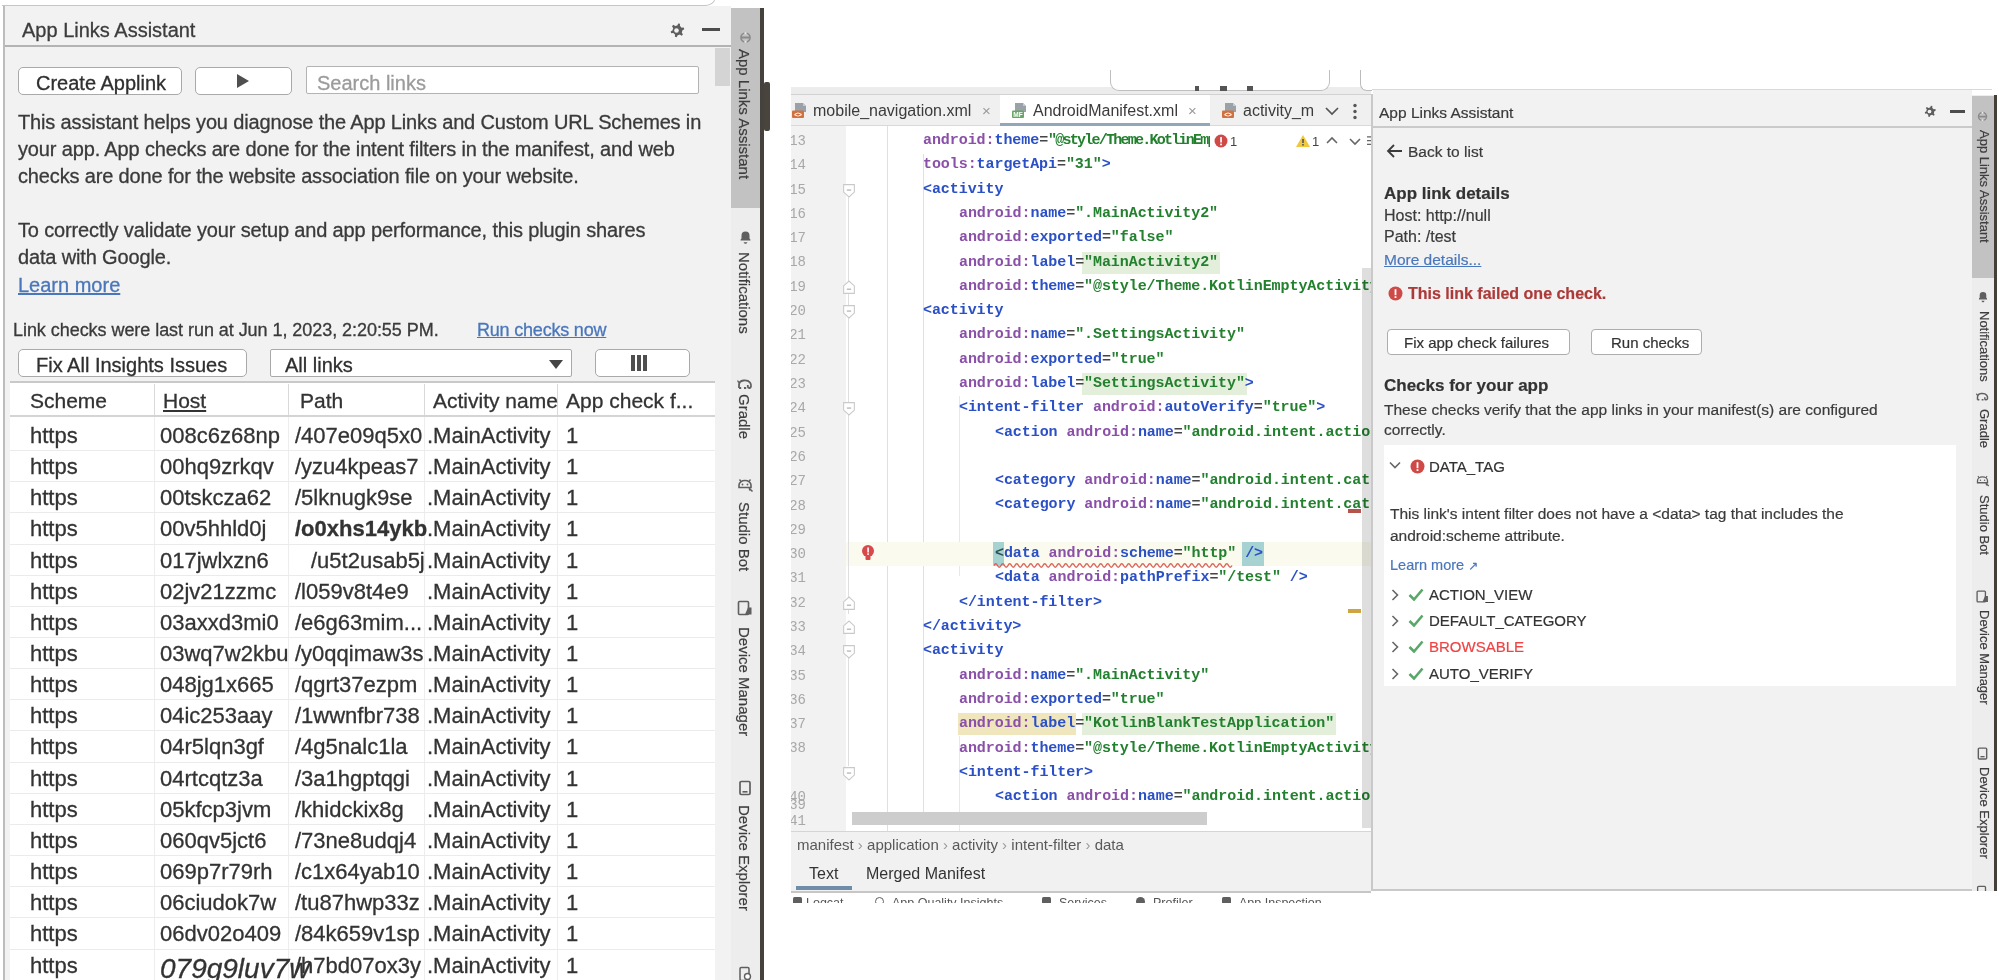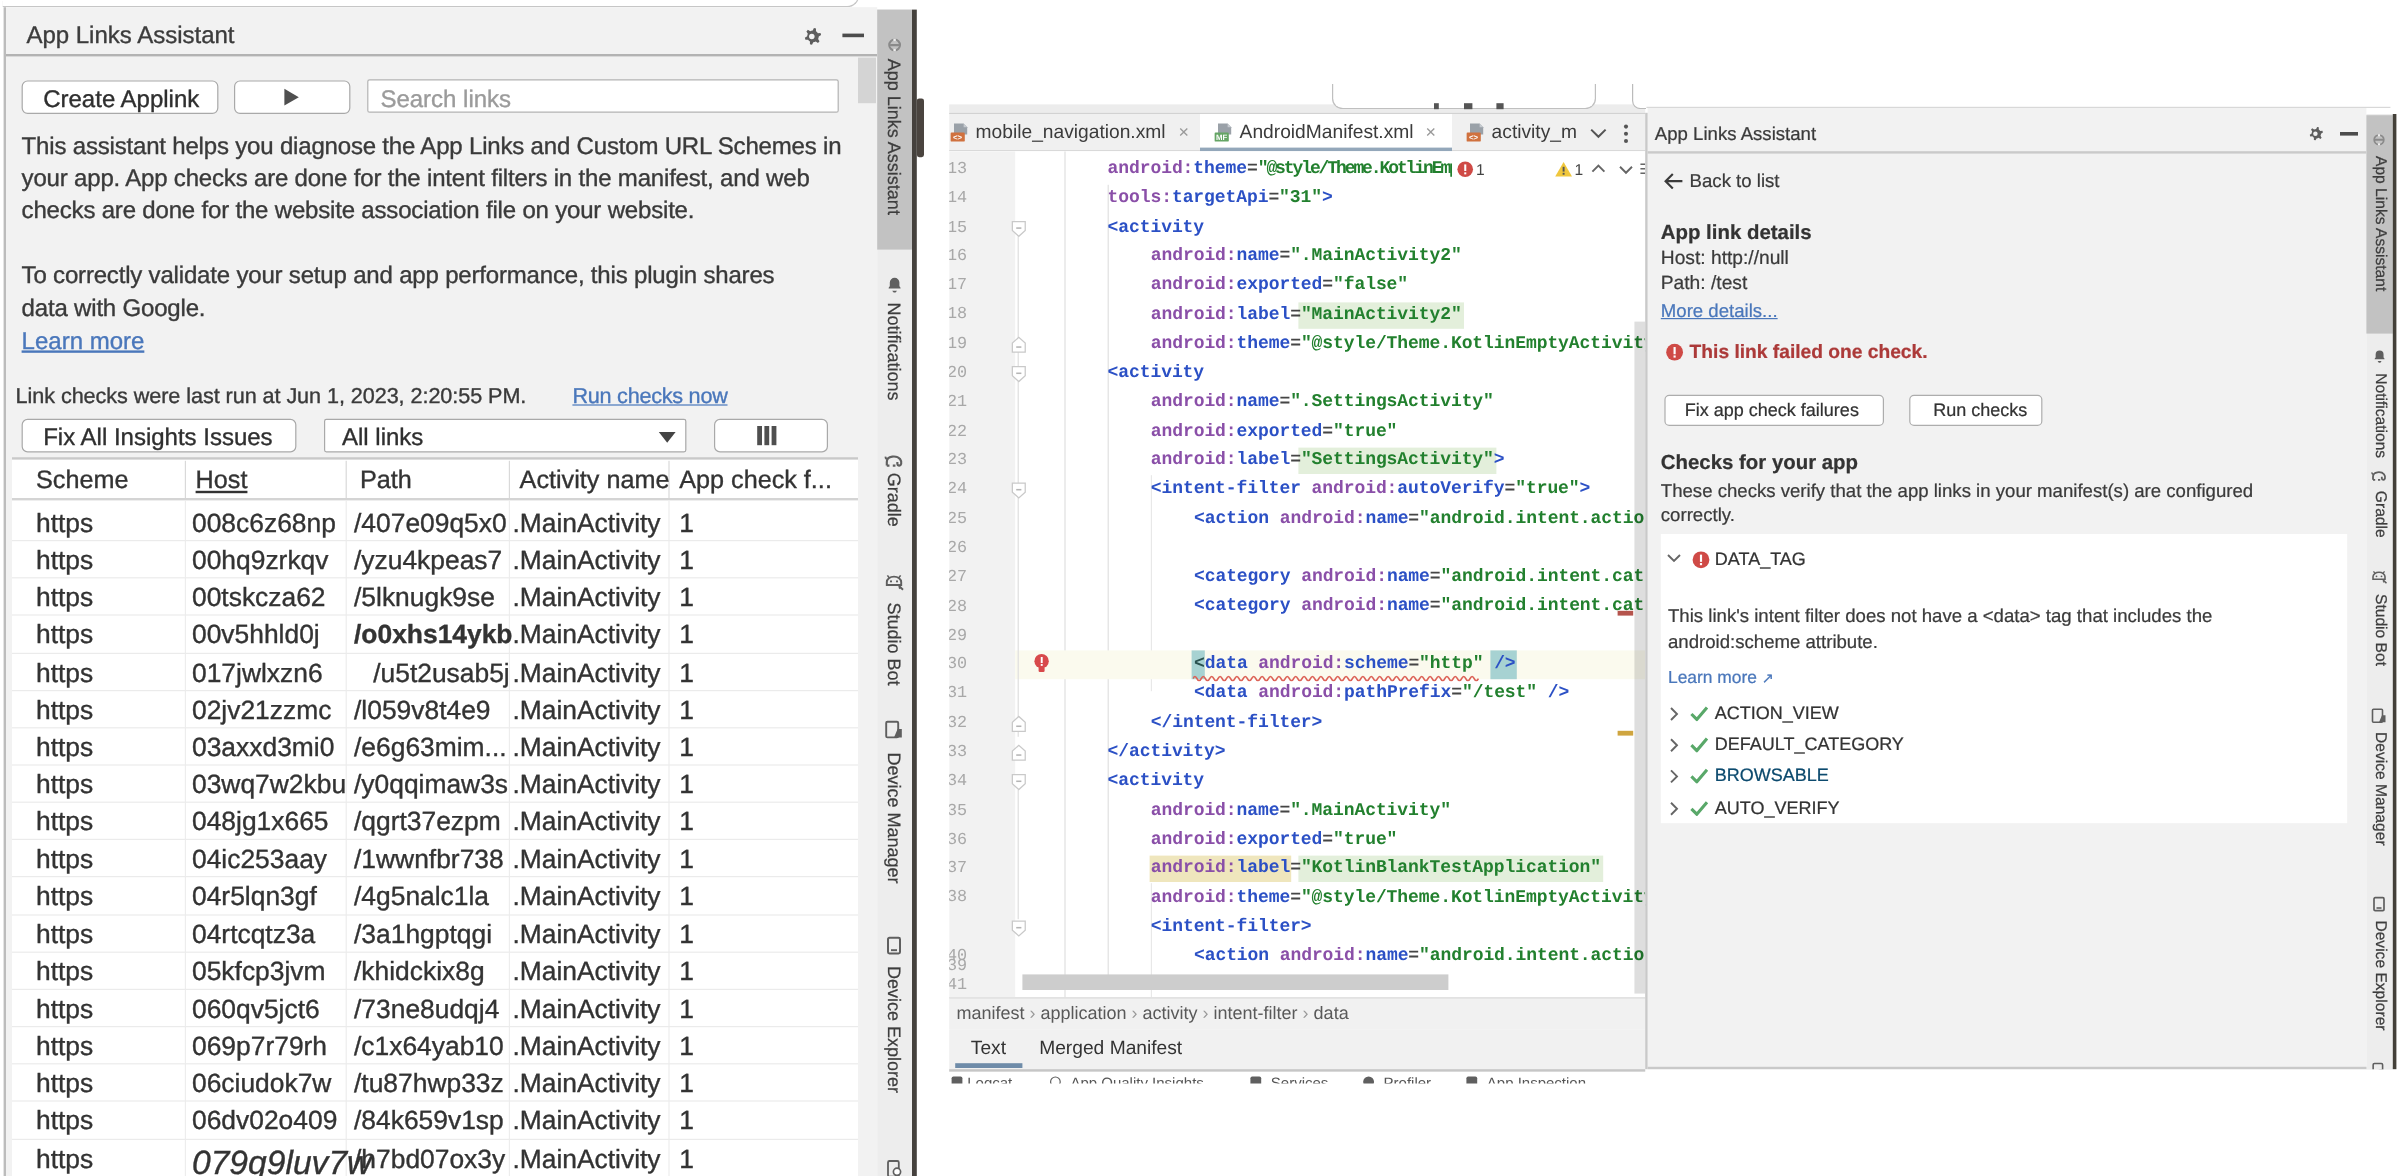--- a/index.html
+++ b/index.html
@@ -466,7 +466,7 @@
 <svg class="a" style="left:1408px;top:640px" width="16" height="13" viewBox="0 0 16 13">
       <path d="M1.5 7 l4.5 4.5 L14.5 1.5" stroke="#59a869" stroke-width="2.6" fill="none"></path>
     </svg>
-<div class="a" style="left:1429px;top:638px;font-size:15px;color:#0c4a6e;">BROWSABLE</div>
+<div class="a" style="left:1429px;top:638px;font-size:15px;color:#ef4444;">BROWSABLE</div>
 <svg class="a" style="left:1391px;top:668px" width="8" height="12" viewBox="0 0 8 12">
       <path d="M1.5 1 l5 5-5 5" stroke="#666" stroke-width="1.6" fill="none"></path>
     </svg>

